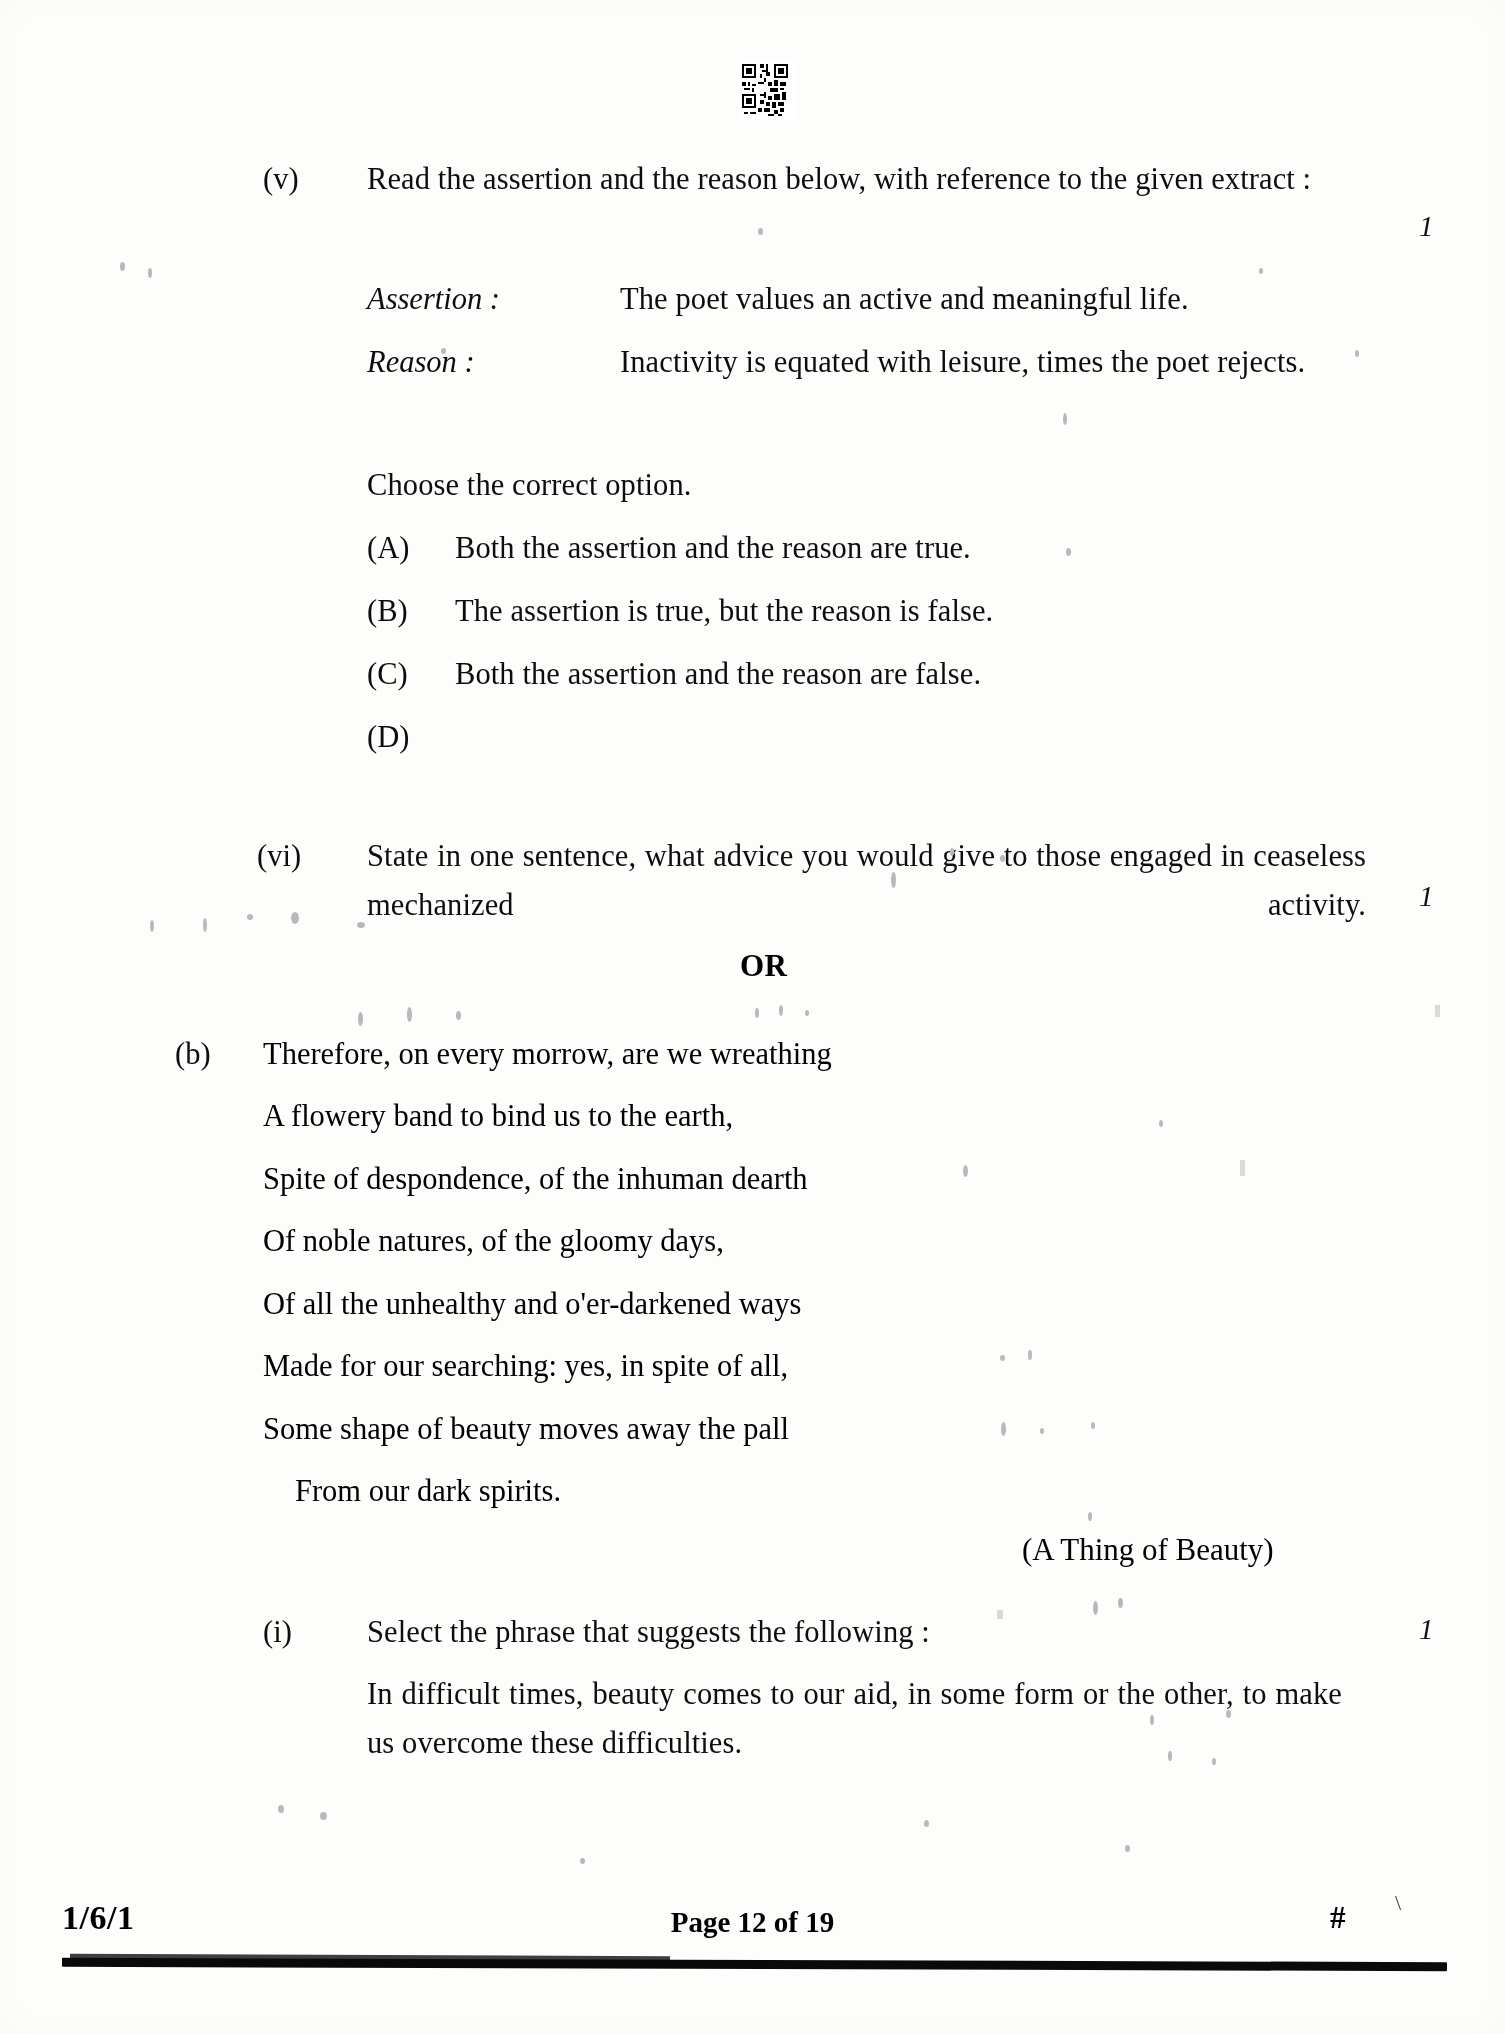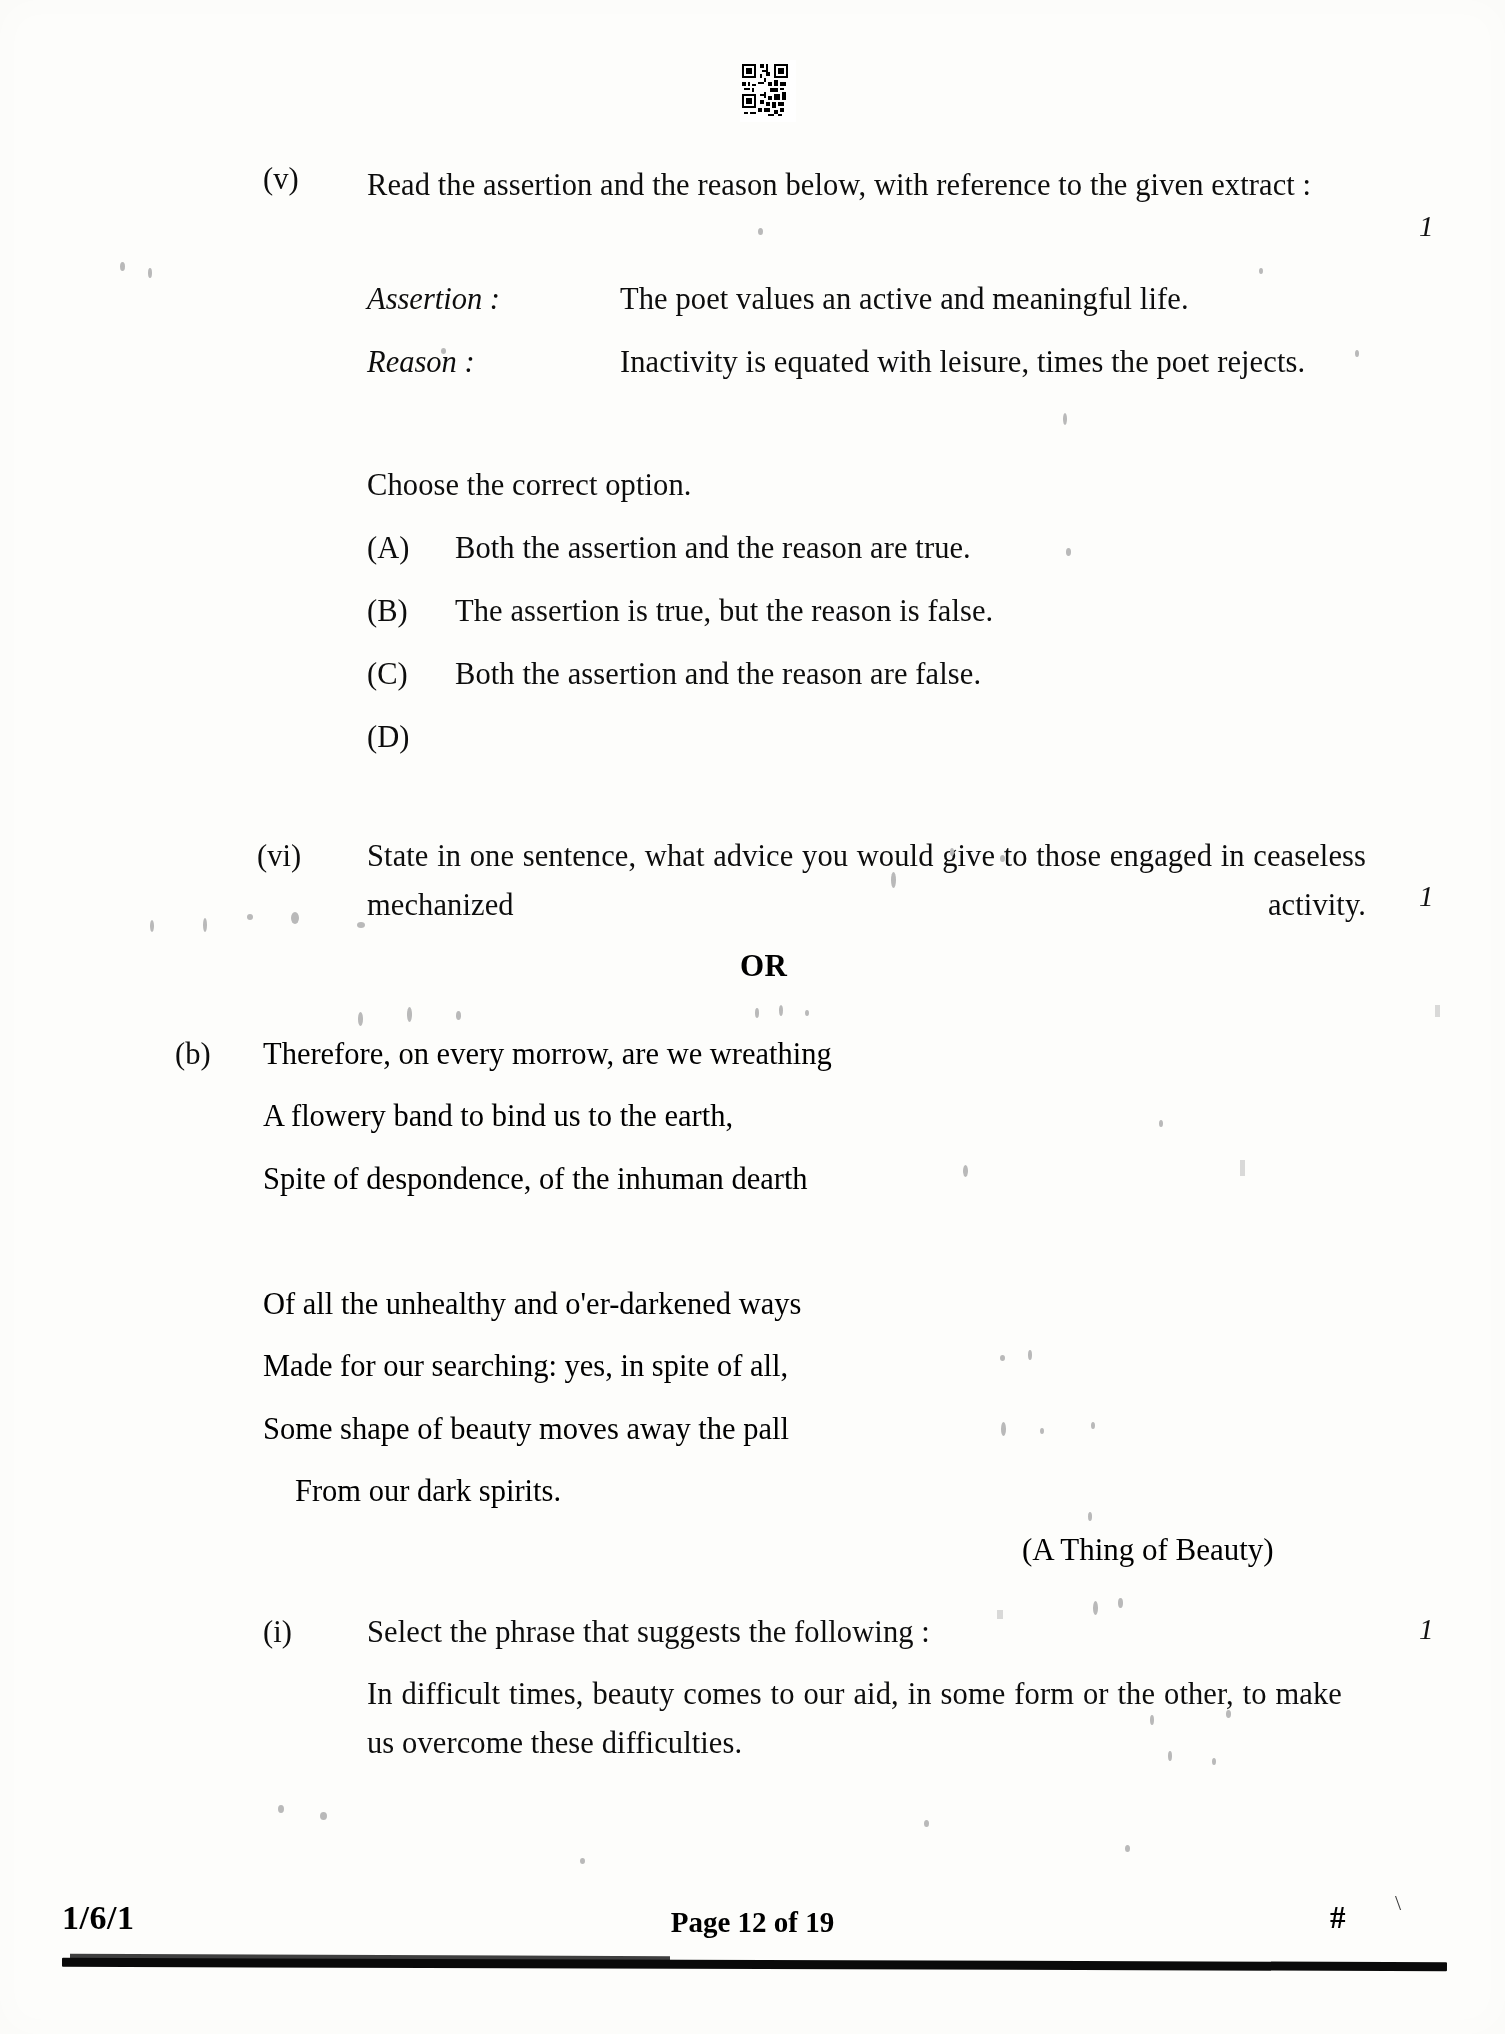--- a/index.html
+++ b/index.html
@@ -213,7 +213,7 @@
 
   <div class="label" style="left:263px; top:155px; width:90px;">(v)</div>
 
-  <div class="blk just" style="left:367px; top:161px; width:999px;">Read the assertion and the reason below, with reference to the given extract :</div>
+  <div class="blk just" style="left:367px; top:155px; width:999px;">Read the assertion and the reason below, with reference to the given extract :</div>
 
   <div class="mark" style="left:1419px; top:210px;">1</div>
 

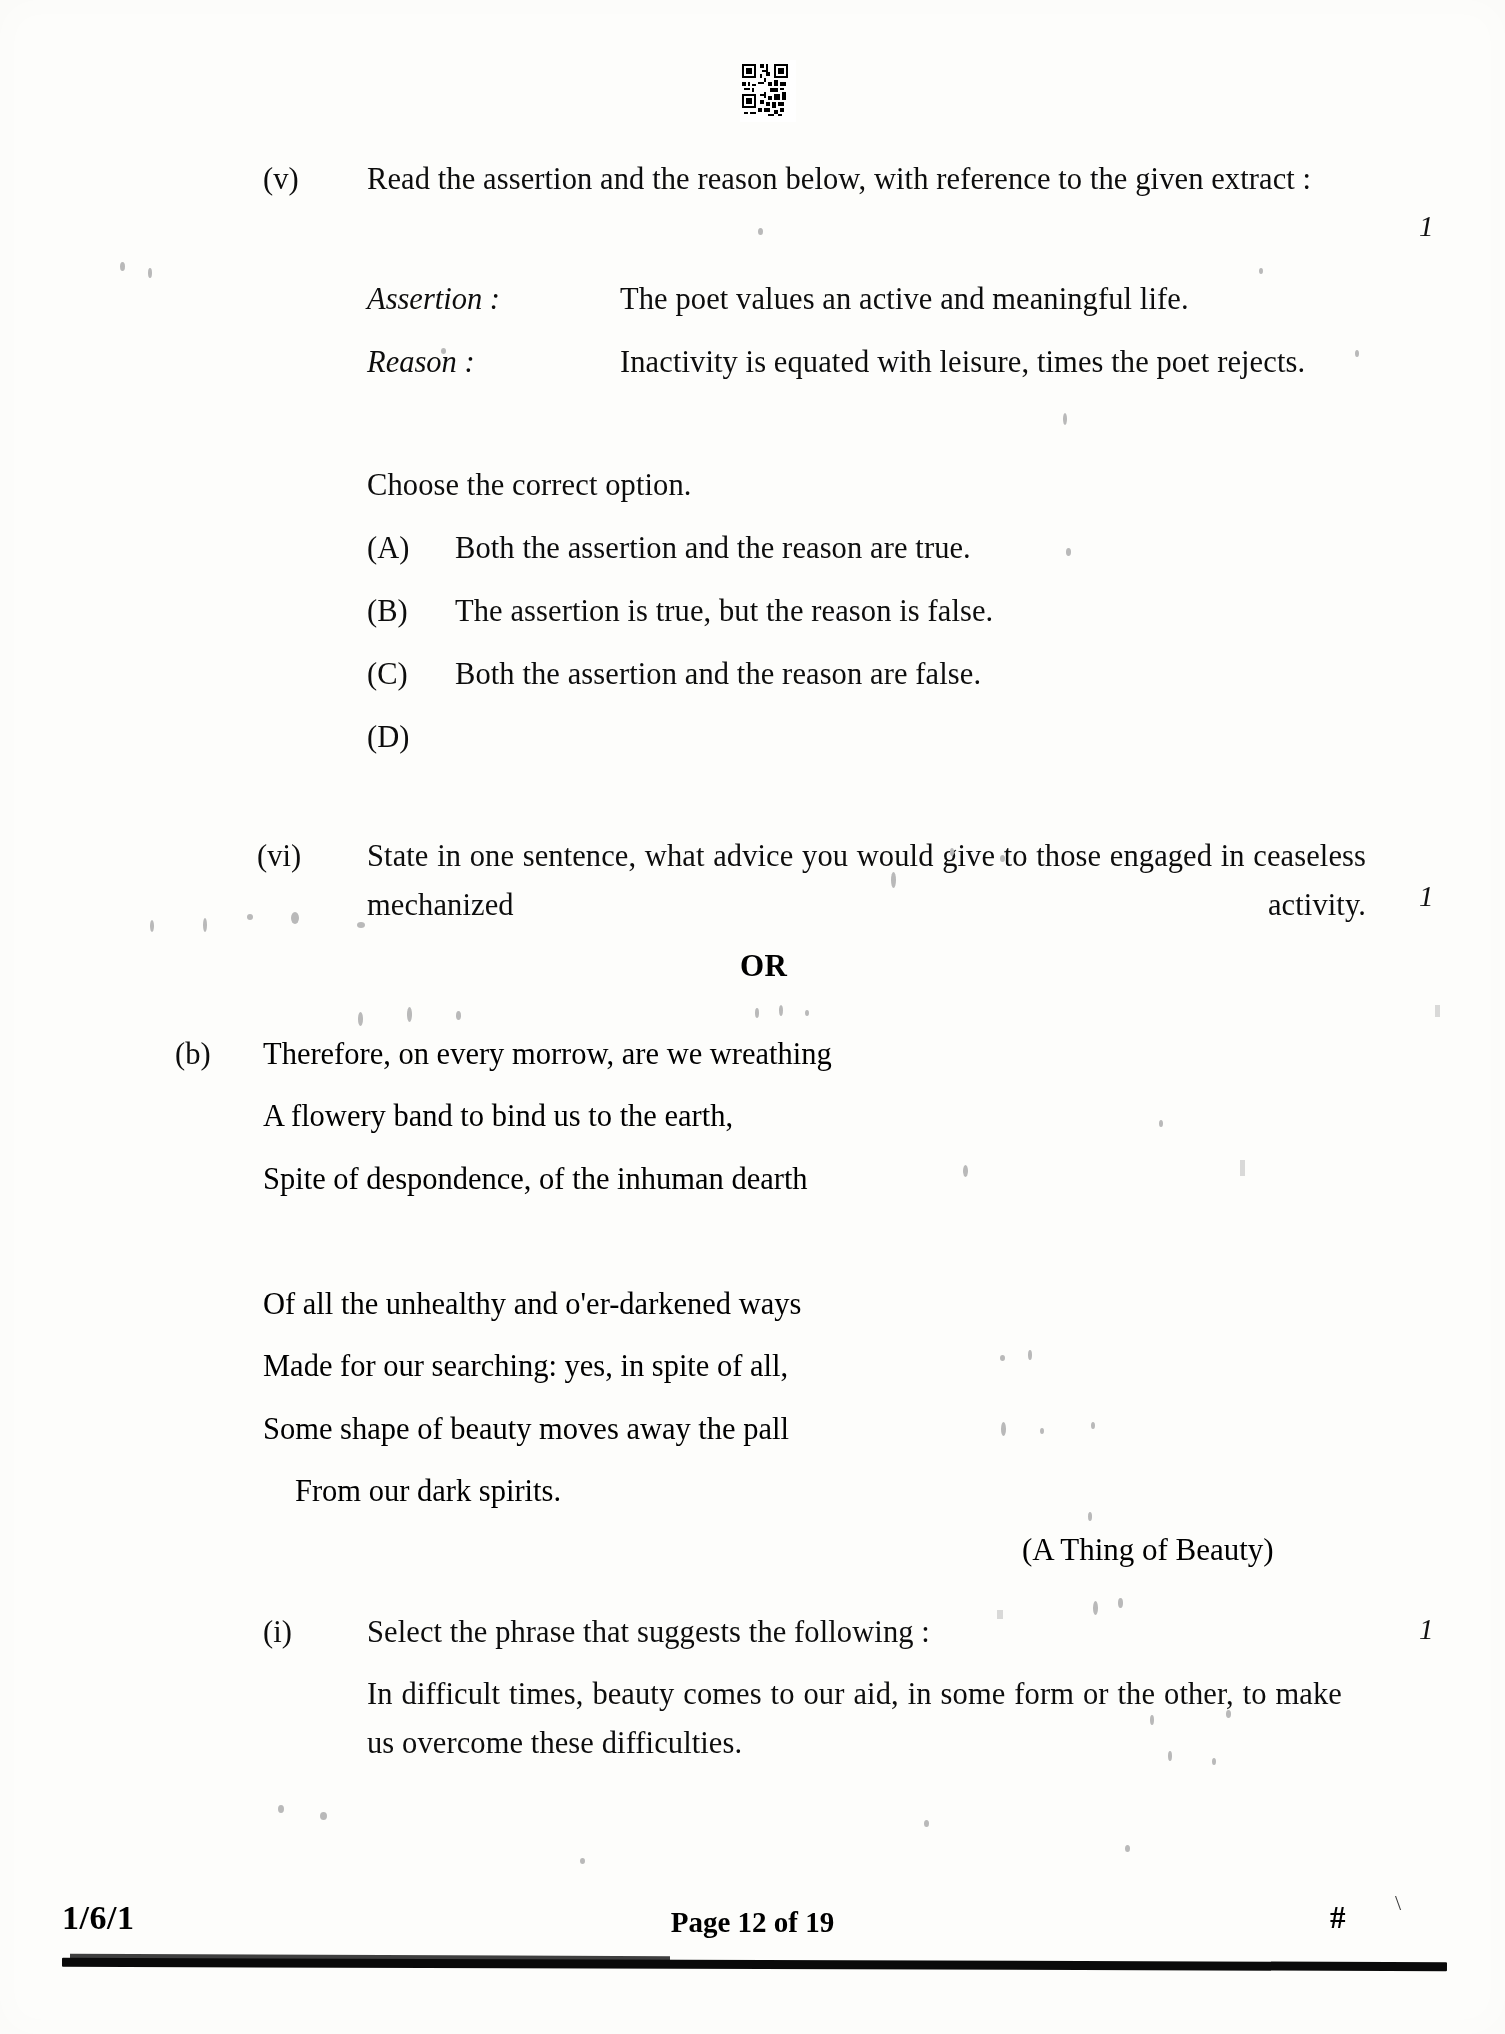--- a/index.html
+++ b/index.html
@@ -247,6 +247,7 @@
   <div class="poem-line" style="left:263px; top:1030px;">Therefore, on every morrow, are we wreathing</div>
   <div class="poem-line" style="left:263px; top:1155px;">Spite of despondence, of the inhuman dearth</div>
   <div class="poem-line" style="left:263px; top:1092px;">A flowery band to bind us to the earth,</div>
+  <div class="poem-line" style="left:263px; top:1217px;">Of noble natures, of the gloomy days,</div>
   <div class="poem-line" style="left:263px; top:1280px;">Of all the unhealthy and o'er-darkened ways</div>
   <div class="poem-line" style="left:263px; top:1342px;">Made for our searching: yes, in spite of all,</div>
   <div class="poem-line" style="left:263px; top:1405px;">Some shape of beauty moves away the pall</div>

